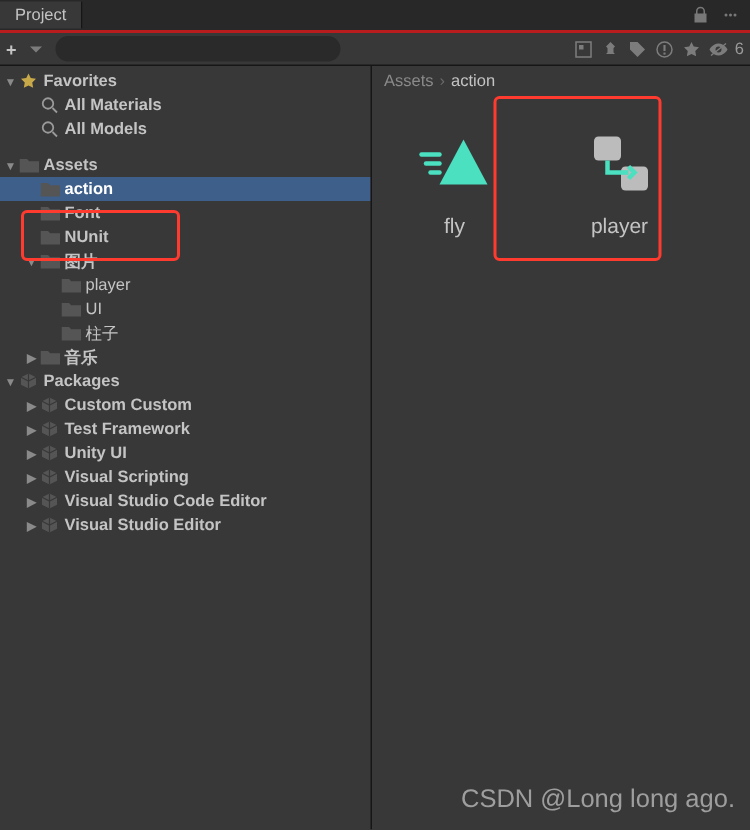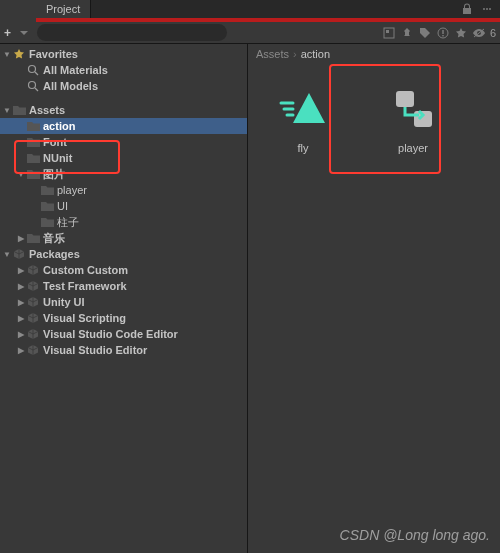--- a/index.html
+++ b/index.html
@@ -6,7 +6,7 @@
 body { background: #383838; color: #c4c4c4; font-size: 12px; width: 500px; height: 553px; overflow: hidden; position: relative; }
 
 .window { display: flex; flex-direction: column; height: 100%; }
-.tab-bar { background: #282828; height: 22px; display: flex; align-items: center; border-bottom: 4px solid #b91c1c; margin-left: 36px; }
+.tab-bar { background: #282828; height: 22px; display: flex; align-items: center; border-bottom: 2px solid #b91c1c; }
 .tab { padding: 3px 10px; font-size: 11px; color: #c4c4c4; background: #383838; border-right: 1px solid #161616; display: flex; align-items: center; gap: 4px; }
 .tab-bar .right { margin-left: auto; display: flex; gap: 6px; padding-right: 6px; }
 

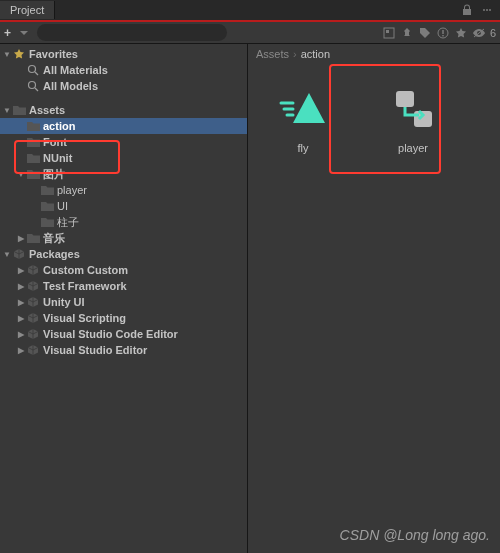--- a/index.html
+++ b/index.html
@@ -27,7 +27,7 @@
 .grid { flex: 1; display: flex; flex-wrap: wrap; align-content: flex-start; padding: 20px 10px; gap: 20px; }
 .grid-item { width: 90px; display: flex; flex-direction: column; align-items: center; gap: 8px; }
 .grid-item .thumb { width: 60px; height: 50px; display: flex; align-items: center; justify-content: center; }
-.grid-item .label { font-size: 11px; color: #c4c4c4; text-align: center; }
+.grid-item .label { font-size: 14px; color: #c4c4c4; text-align: center; }
 
 .tree-row { display: flex; align-items: center; height: 16px; padding-left: 4px; font-size: 11px; white-space: nowrap; }
 .tree-row.selected { background: #3e5f8a; color: #fff; }

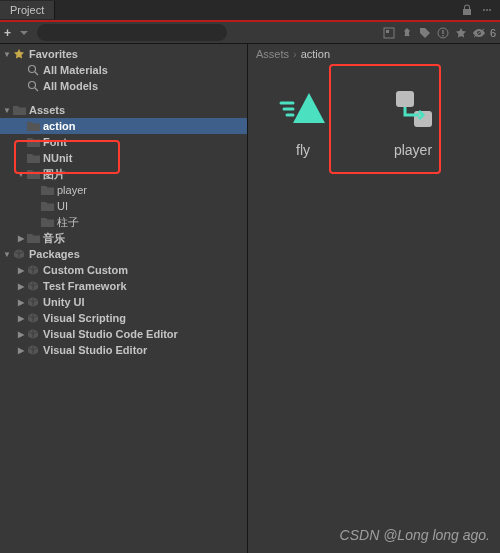--- a/index.html
+++ b/index.html
@@ -42,7 +42,7 @@
 .red-box.a { left: 14px; top: 140px; width: 106px; height: 34px; }
 .red-box.b { left: 329px; top: 64px; width: 112px; height: 110px; }
 
-.watermark { position: absolute; right: 10px; bottom: 10px; color: #b0b0b0; font-size: 14px; font-style: italic; opacity: 0.85; }
+.watermark { position: absolute; right: 10px; bottom: 10px; color: #b0b0b0; font-size: 17px; opacity: 0.85; }
 
 svg { display: block; }
 </style>

